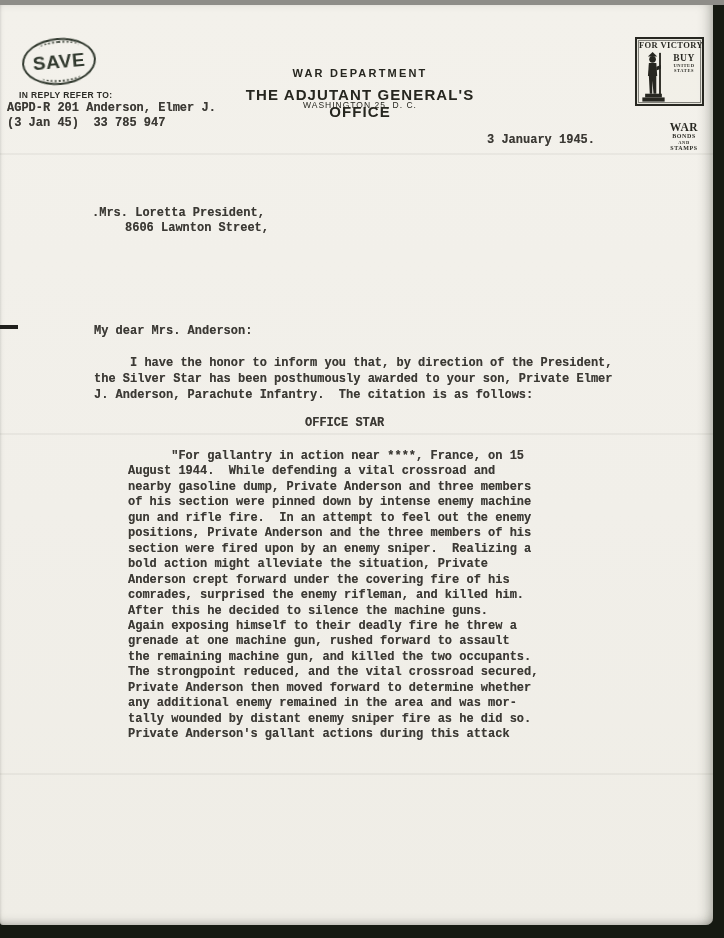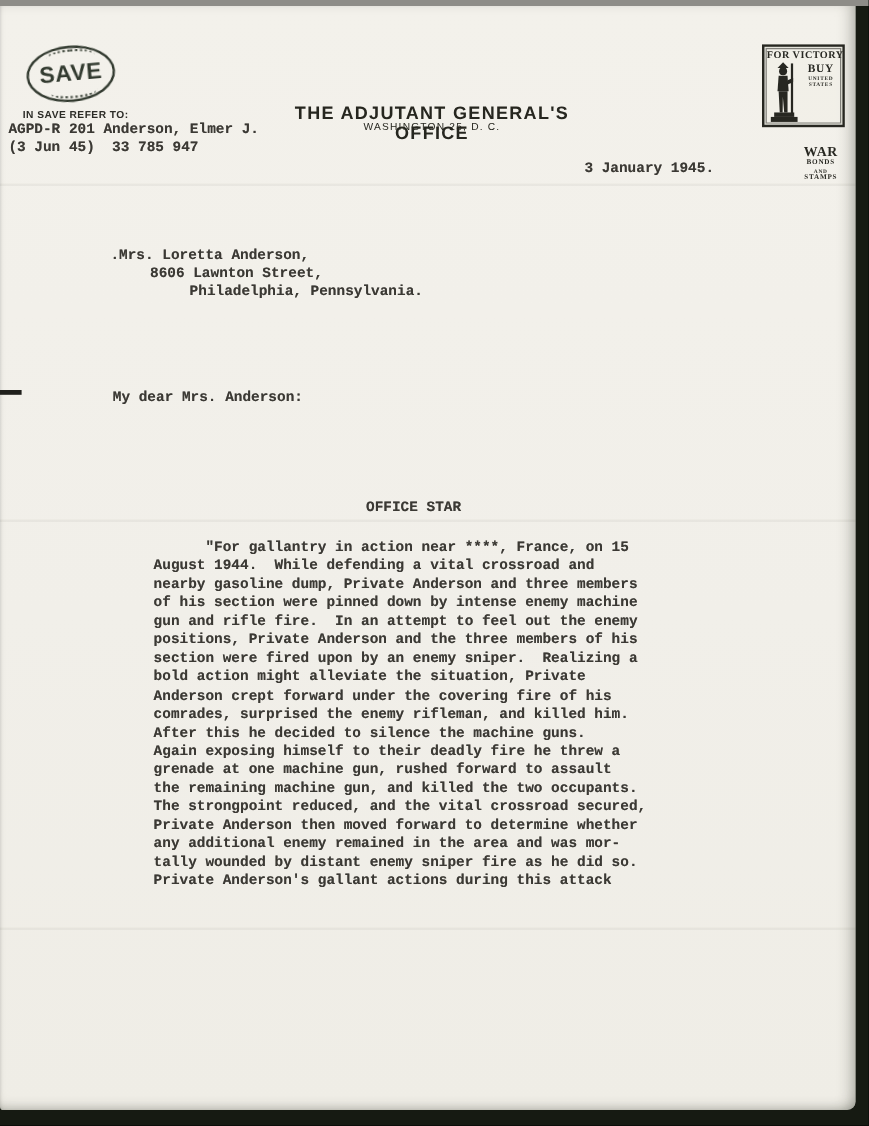--- a/index.html
+++ b/index.html
@@ -95,6 +95,7 @@
     <div class="typed" style="left:7px;top:96px">AGPD-R 201 Anderson, Elmer J.</div>
     <div class="typed" style="left:7px;top:111px">(3 Jun 45)  33 785 947</div>
 
+    <div class="print lh-center dept">WAR DEPARTMENT</div>
     <div class="print lh-center office">THE ADJUTANT GENERAL'S OFFICE</div>
     <div class="print lh-center city">WASHINGTON 25, D. C.</div>
 

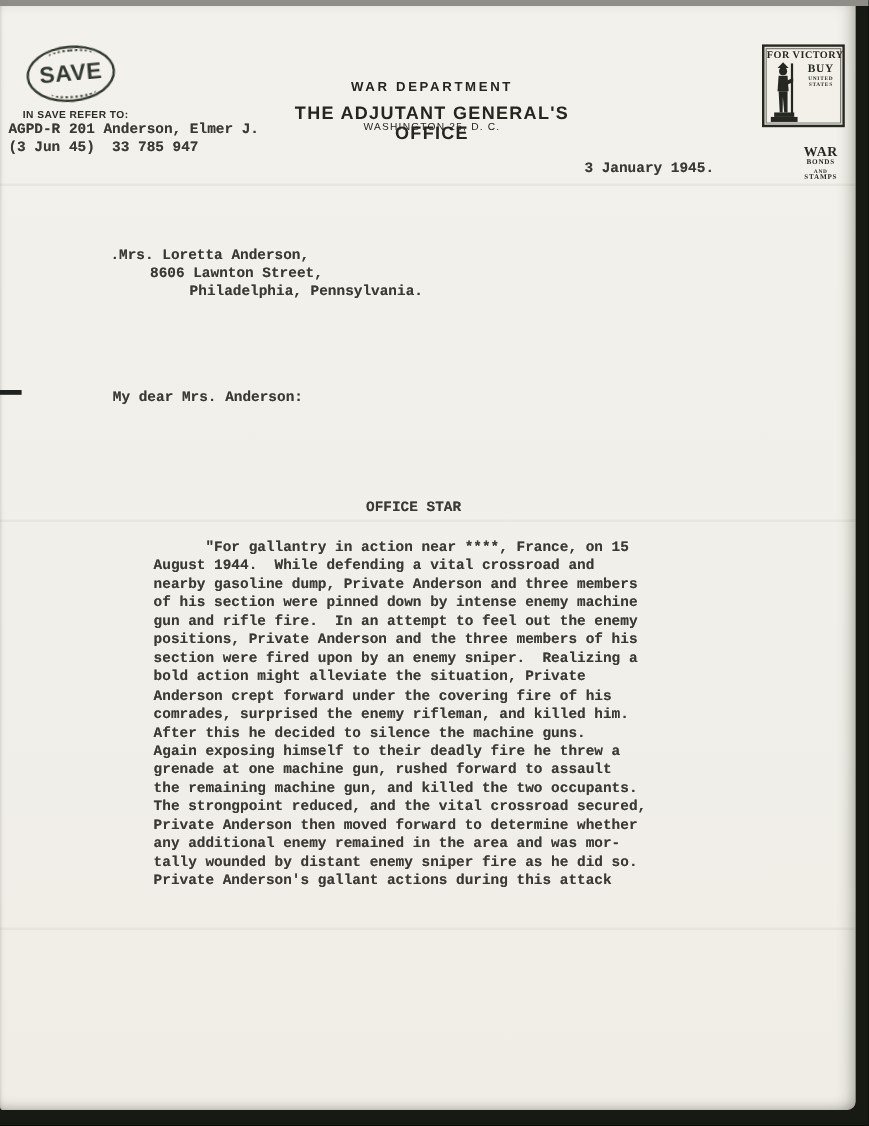--- a/index.html
+++ b/index.html
@@ -91,7 +91,7 @@
       <div class="save-arc bottom"></div>
     </div>
 
-    <div class="print reply">IN SAVE REFER TO:</div>
+    <div class="print reply">IN REPLY REFER TO:</div>
     <div class="typed" style="left:7px;top:96px">AGPD-R 201 Anderson, Elmer J.</div>
     <div class="typed" style="left:7px;top:111px">(3 Jun 45)  33 785 947</div>
 

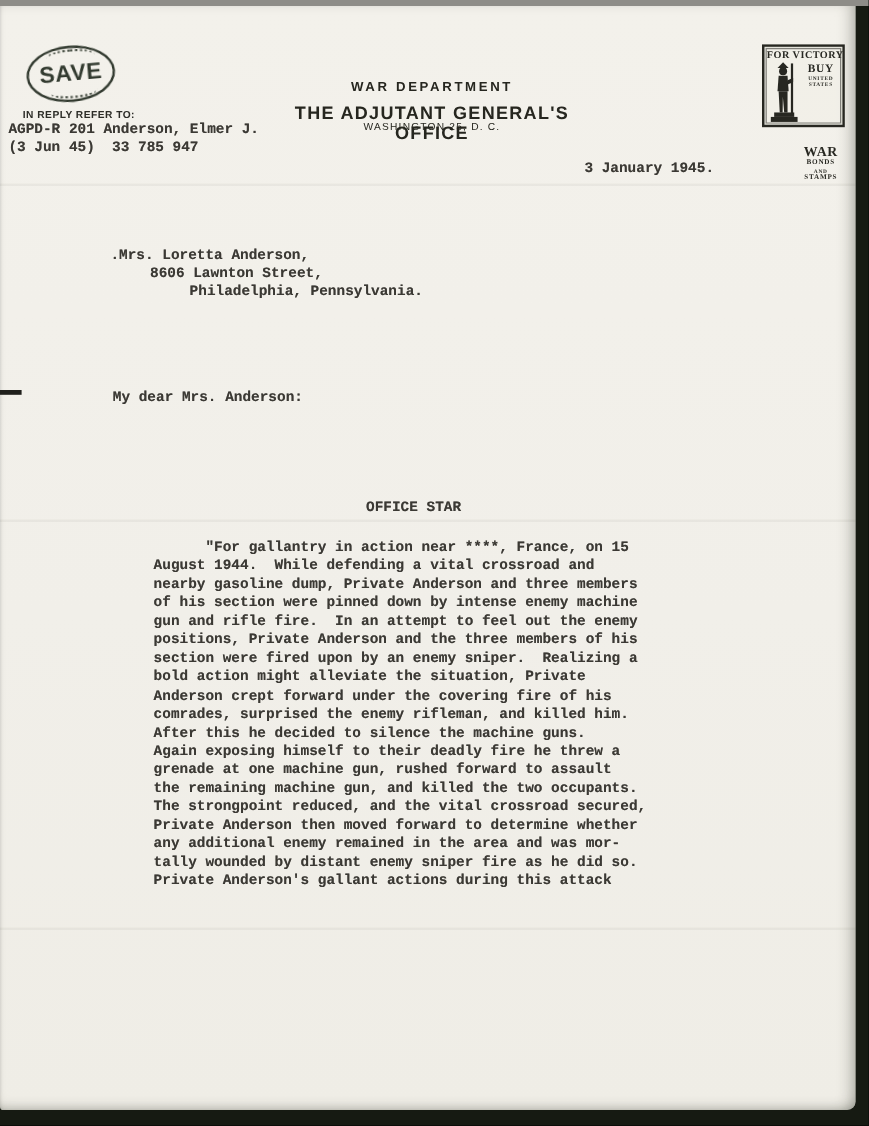--- a/index.html
+++ b/index.html
@@ -93,7 +93,7 @@
 
     <div class="print reply">IN REPLY REFER TO:</div>
     <div class="typed" style="left:7px;top:96px">AGPD-R 201 Anderson, Elmer J.</div>
-    <div class="typed" style="left:7px;top:111px">(3 Jun 45)  33 785 947</div>
+    <div class="typed" style="left:7px;top:111px">(3 Jan 45)  33 785 947</div>
 
     <div class="print lh-center dept">WAR DEPARTMENT</div>
     <div class="print lh-center office">THE ADJUTANT GENERAL'S OFFICE</div>

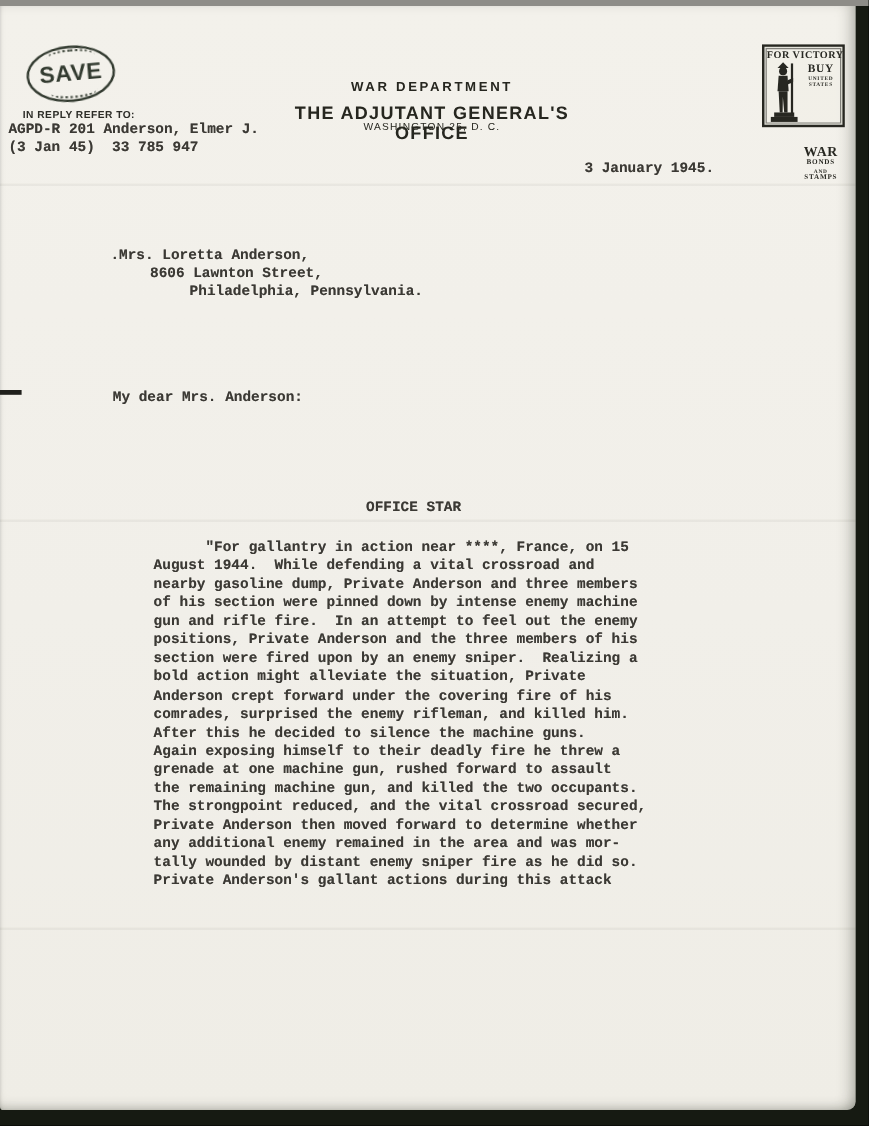--- a/index.html
+++ b/index.html
@@ -128,7 +128,7 @@
 
     <div class="typed" style="left:487px;top:128px">3 January 1945.</div>
 
-    <div class="typed" style="left:92px;top:201px">.Mrs. Loretta Anderson,</div>
+    <div class="typed" style="left:92px;top:201px">.Mrs. Loretta President,</div>
     <div class="typed" style="left:125px;top:216px">8606 Lawnton Street,</div>
     <div class="typed" style="left:158px;top:231px">Philadelphia, Pennsylvania.</div>
 

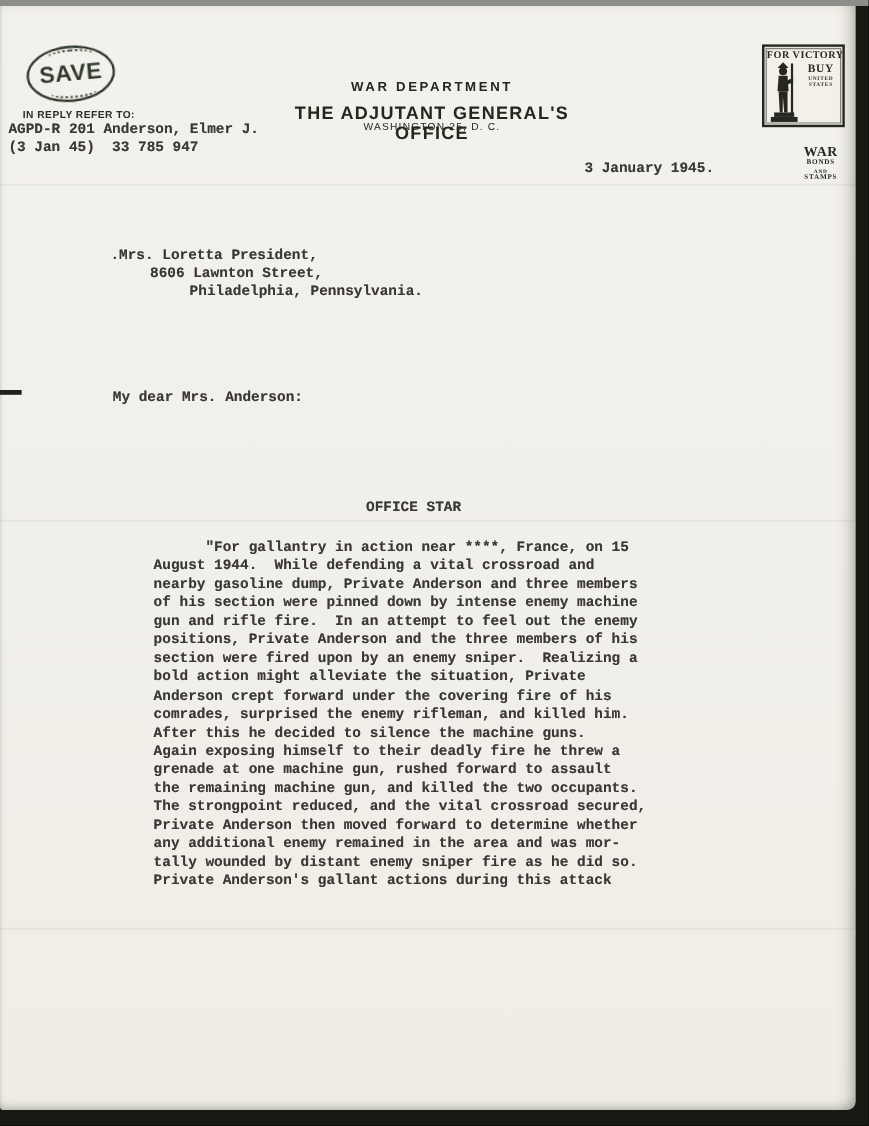--- a/index.html
+++ b/index.html
@@ -130,7 +130,6 @@
 
     <div class="typed" style="left:92px;top:201px">.Mrs. Loretta President,</div>
     <div class="typed" style="left:125px;top:216px">8606 Lawnton Street,</div>
-    <div class="typed" style="left:158px;top:231px">Philadelphia, Pennsylvania.</div>
 
     <div class="margin-dash"></div>
 

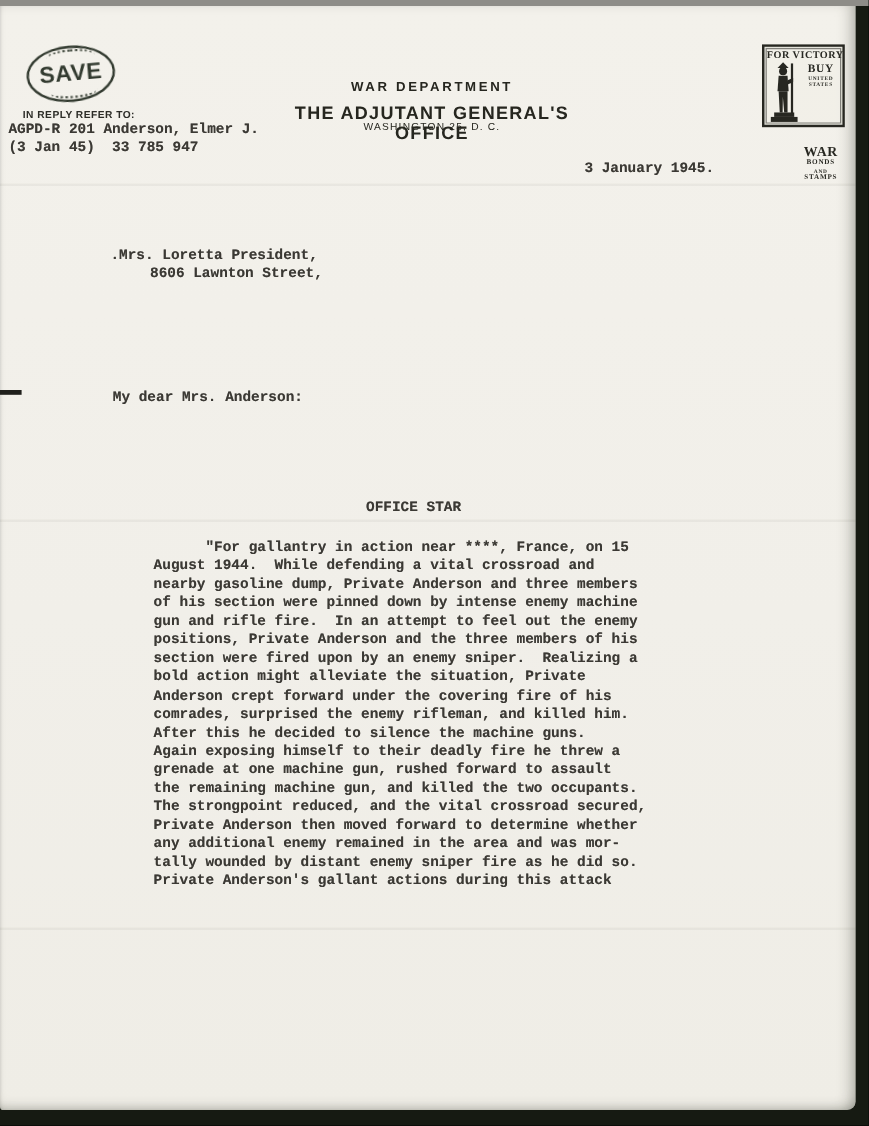--- a/index.html
+++ b/index.html
@@ -135,6 +135,9 @@
 
     <div class="typed" style="left:94px;top:319px">My dear Mrs. Anderson:</div>
 
+    <div class="typed" style="left:94px;top:351px;line-height:15.8px">     I have the honor to inform you that, by direction of the President,
+the Silver Star has been posthumously awarded to your son, Private Elmer
+J. Anderson, Parachute Infantry.  The citation is as follows:</div>
 
     <div class="typed" style="left:305px;top:411px">OFFICE STAR</div>
 

